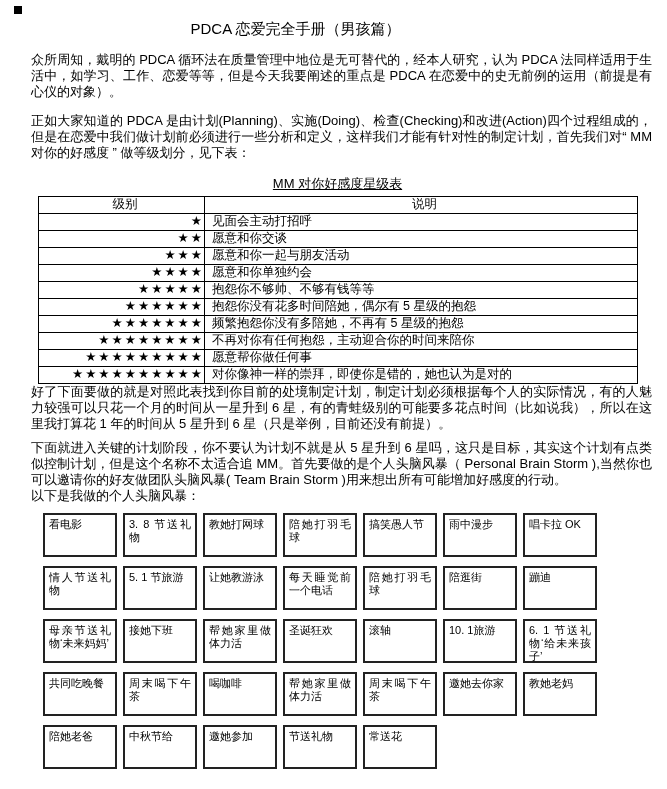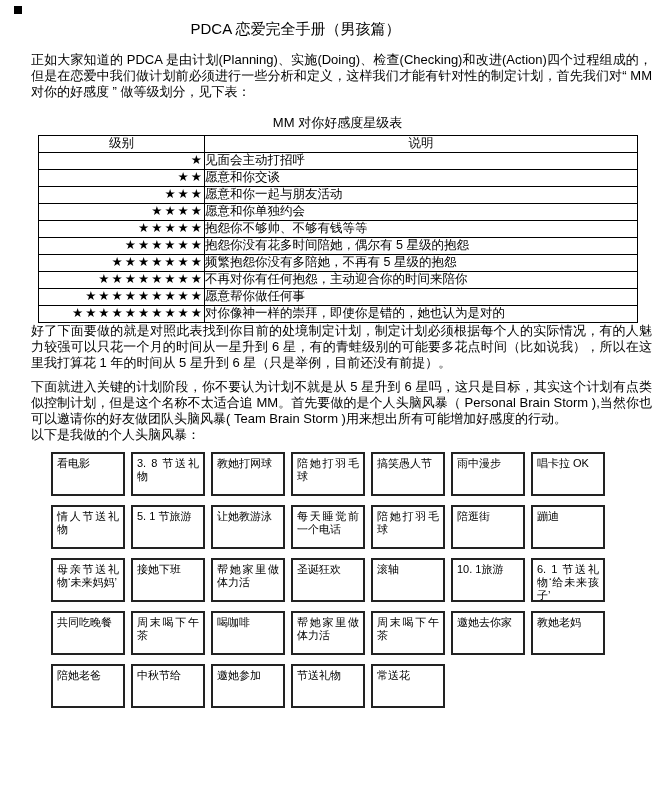--- a/index.html
+++ b/index.html
@@ -62,6 +62,7 @@
 
   <div class="title">PDCA 恋爱完全手册（男孩篇）</div>
 
+  <p class="para">众所周知，戴明的 PDCA 循环法在质量管理中地位是无可替代的，经本人研究，认为 PDCA 法同样适用于生活中，如学习、工作、恋爱等等，但是今天我要阐述的重点是 PDCA 在恋爱中的史无前例的运用（前提是有心仪的对象）。</p>
 
   <p class="para">正如大家知道的 PDCA 是由计划(Planning)、实施(Doing)、检查(Checking)和改进(Action)四个过程组成的，但是在恋爱中我们做计划前必须进行一些分析和定义，这样我们才能有针对性的制定计划，首先我们对“ MM 对你的好感度 ” 做等级划分，见下表：</p>
 

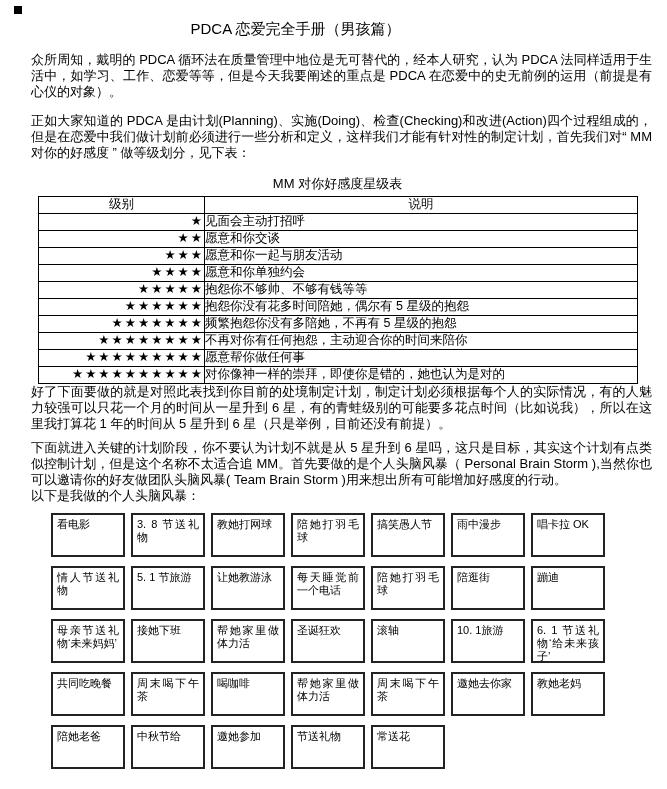--- a/index.html
+++ b/index.html
@@ -23,7 +23,7 @@
   p.para.tight { margin-bottom: 0; }
   .caption {
     font-size: 13px; line-height: 17px; text-align: center;
-    width: 599px; margin: 14px 0 4px 7px;
+    width: 599px; margin: 14px 0 4px 7px; text-decoration: underline;
   }
   table.rating {
     border-collapse: collapse; table-layout: fixed;

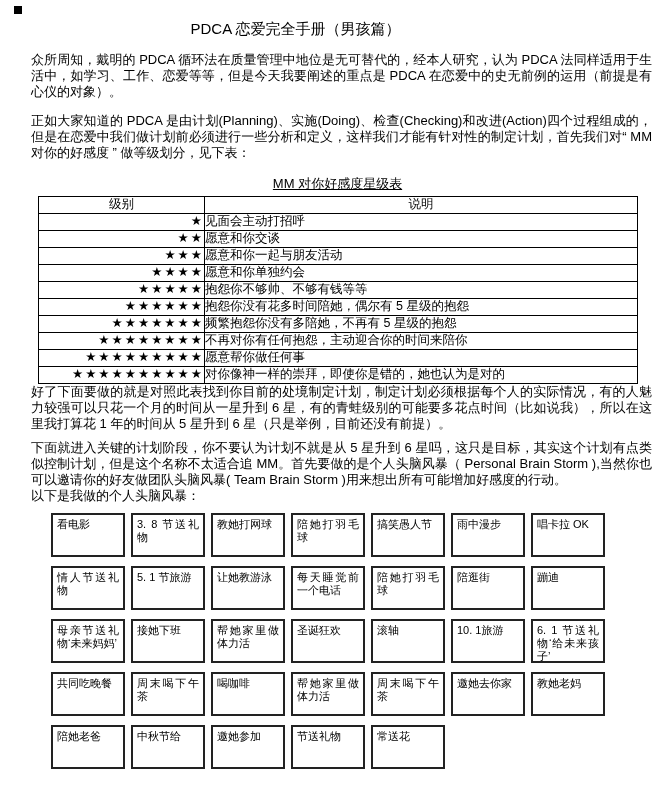--- a/index.html
+++ b/index.html
@@ -30,7 +30,7 @@
     width: 599px; margin-left: 7px;
   }
   table.rating th, table.rating td {
-    border: 1px solid #000; height: 15px; padding: 0 0 1px 0;
+    border: 1px solid #000; height: 15px; padding: 0 0 1px 7px;
     font-size: 12.5px; line-height: 15px; font-weight: 400;
     overflow: hidden; white-space: nowrap;
   }

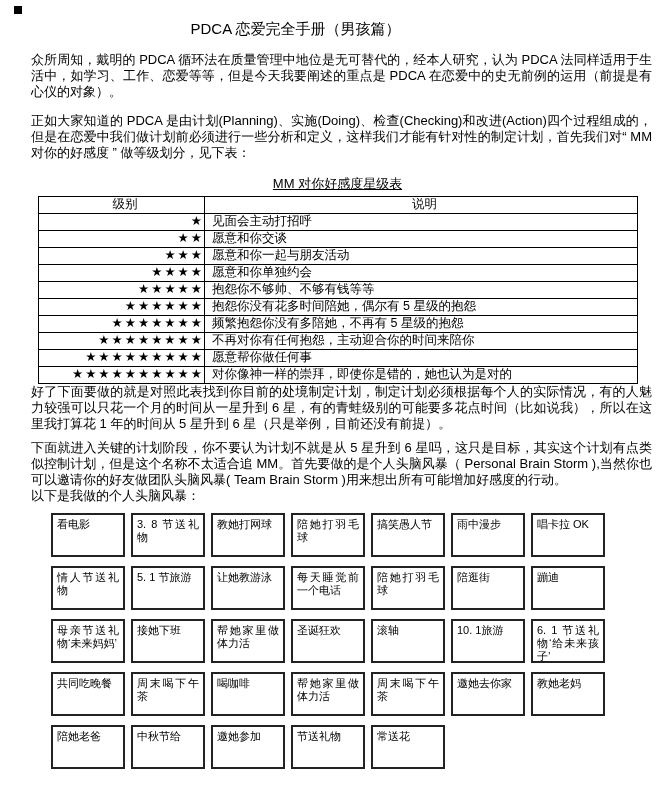--- a/index.html
+++ b/index.html
@@ -39,7 +39,7 @@
   td.desc { text-align: left; padding-left: 7px; }
   .after-table { margin-top: 8px; }
   .grid {
-    margin: 9px 0 0 20px;
+    margin: 9px 0 0 12px;
     display: grid;
     grid-template-columns: repeat(7, 74px);
     column-gap: 6px;

